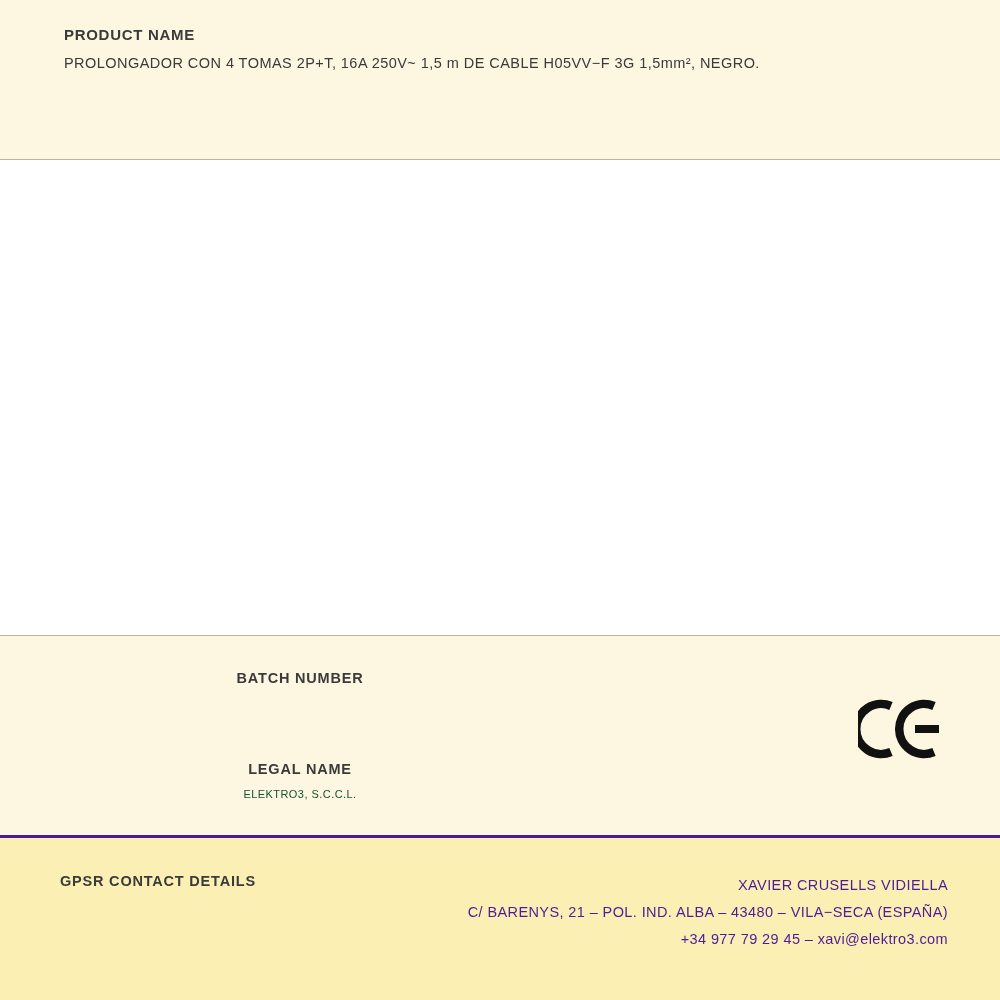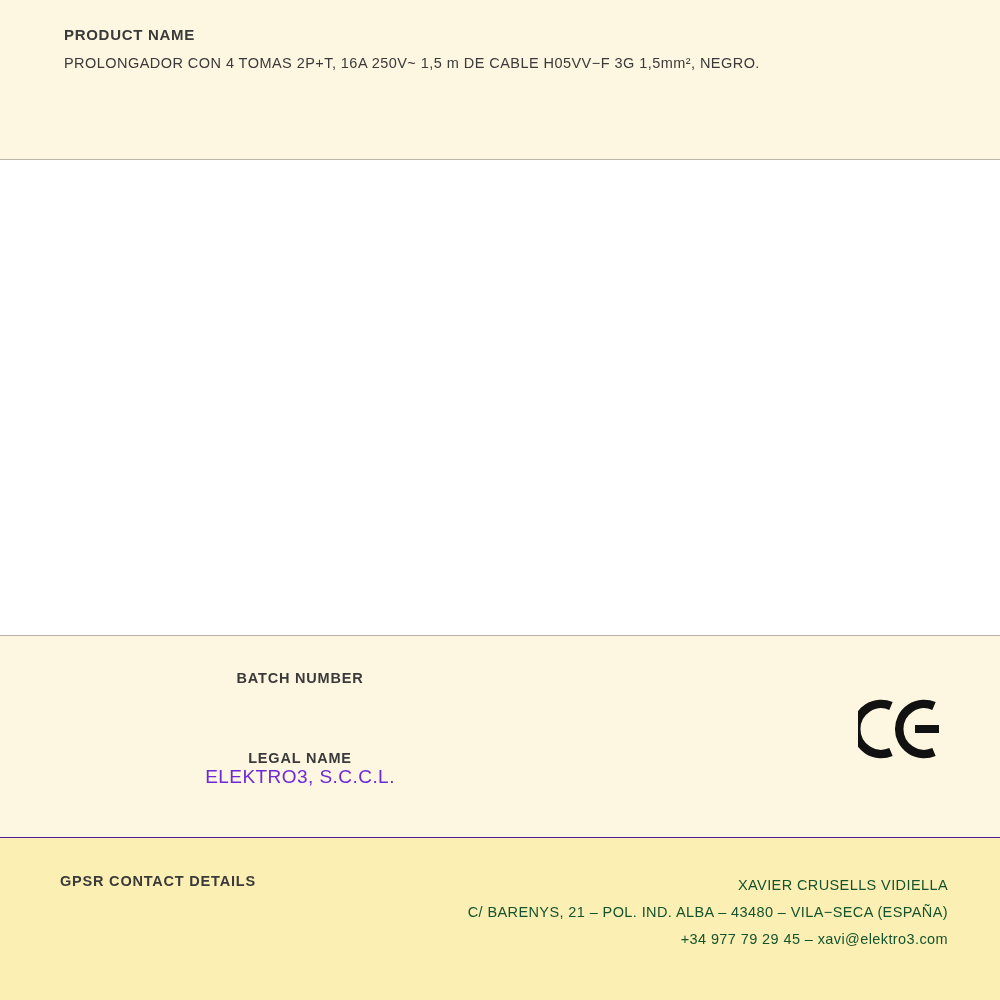--- a/index.html
+++ b/index.html
@@ -61,7 +61,7 @@
     background: #fdf6e0;
     height: 202px;
     box-sizing: border-box;
-    border-bottom: 1px solid #4c1d95;
+    border-bottom: 3px solid #4c1d95;
     position: relative;
   }
   .mid-row {

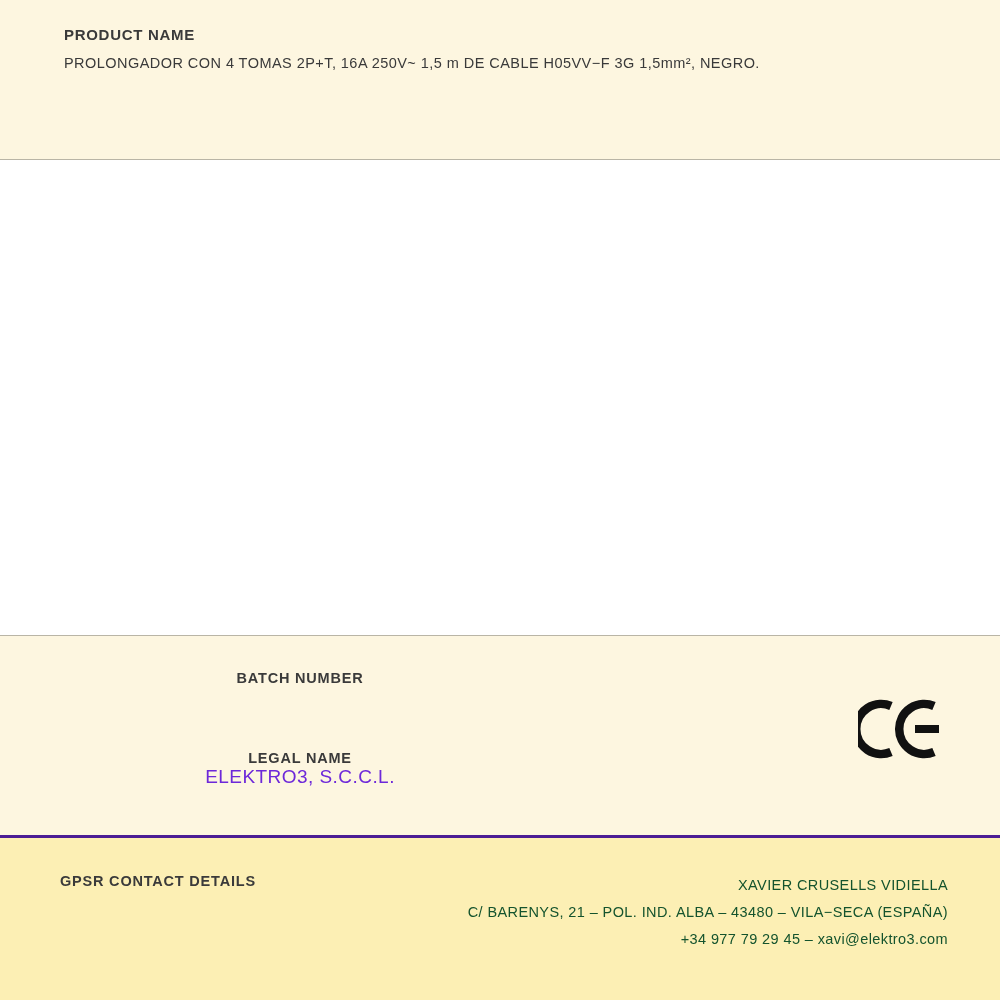--- a/index.html
+++ b/index.html
@@ -80,10 +80,10 @@
     color: #3a3a3a;
   }
   .mid-value {
-    font-size: 19px;
+    font-size: 11px;
     letter-spacing: 0.45px;
-    color: #6d28d9;
-    margin-top: 0;
+    color: #14532d;
+    margin-top: 11px;
     min-height: 18px;
   }
   .row-1 { padding-top: 34px; }

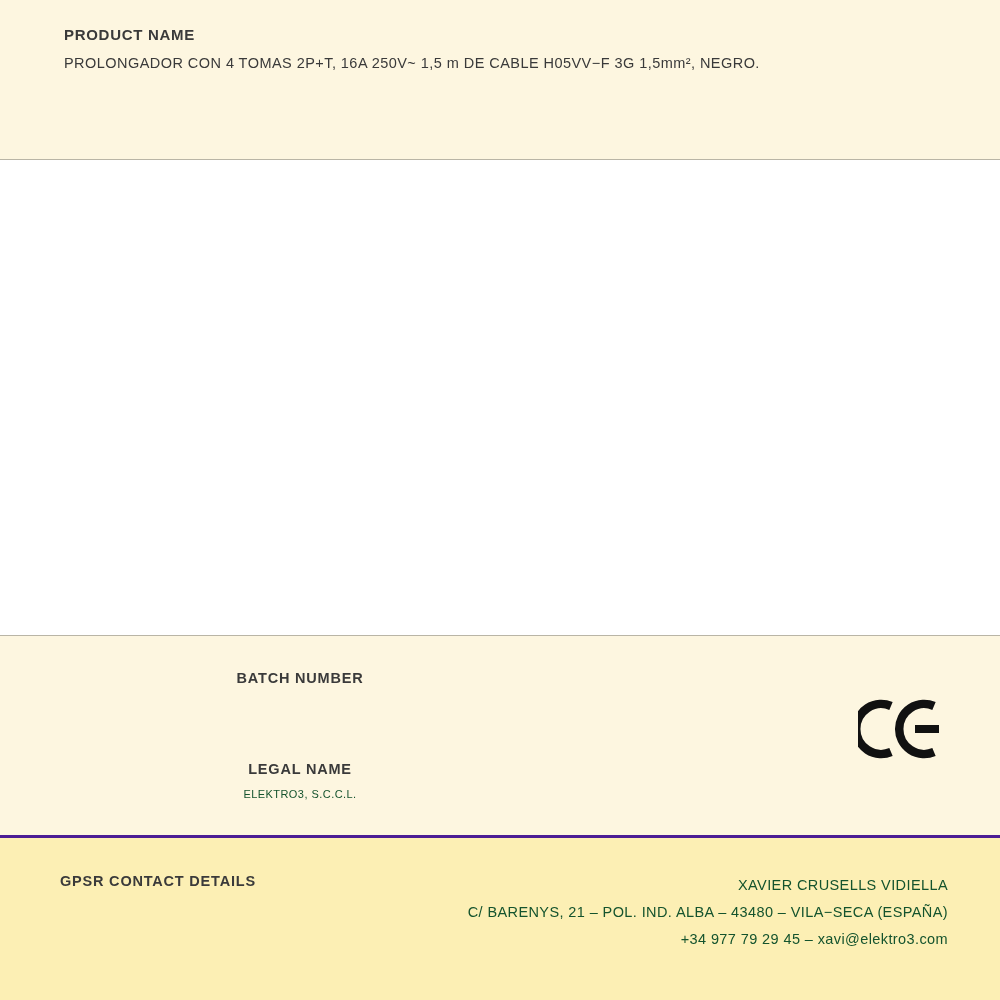--- a/index.html
+++ b/index.html
@@ -121,7 +121,7 @@
   .footer-line {
     font-size: 14.5px;
     letter-spacing: 0.4px;
-    color: #14532d;
+    color: #4c1d95;
     line-height: 27px;
   }
 </style>

